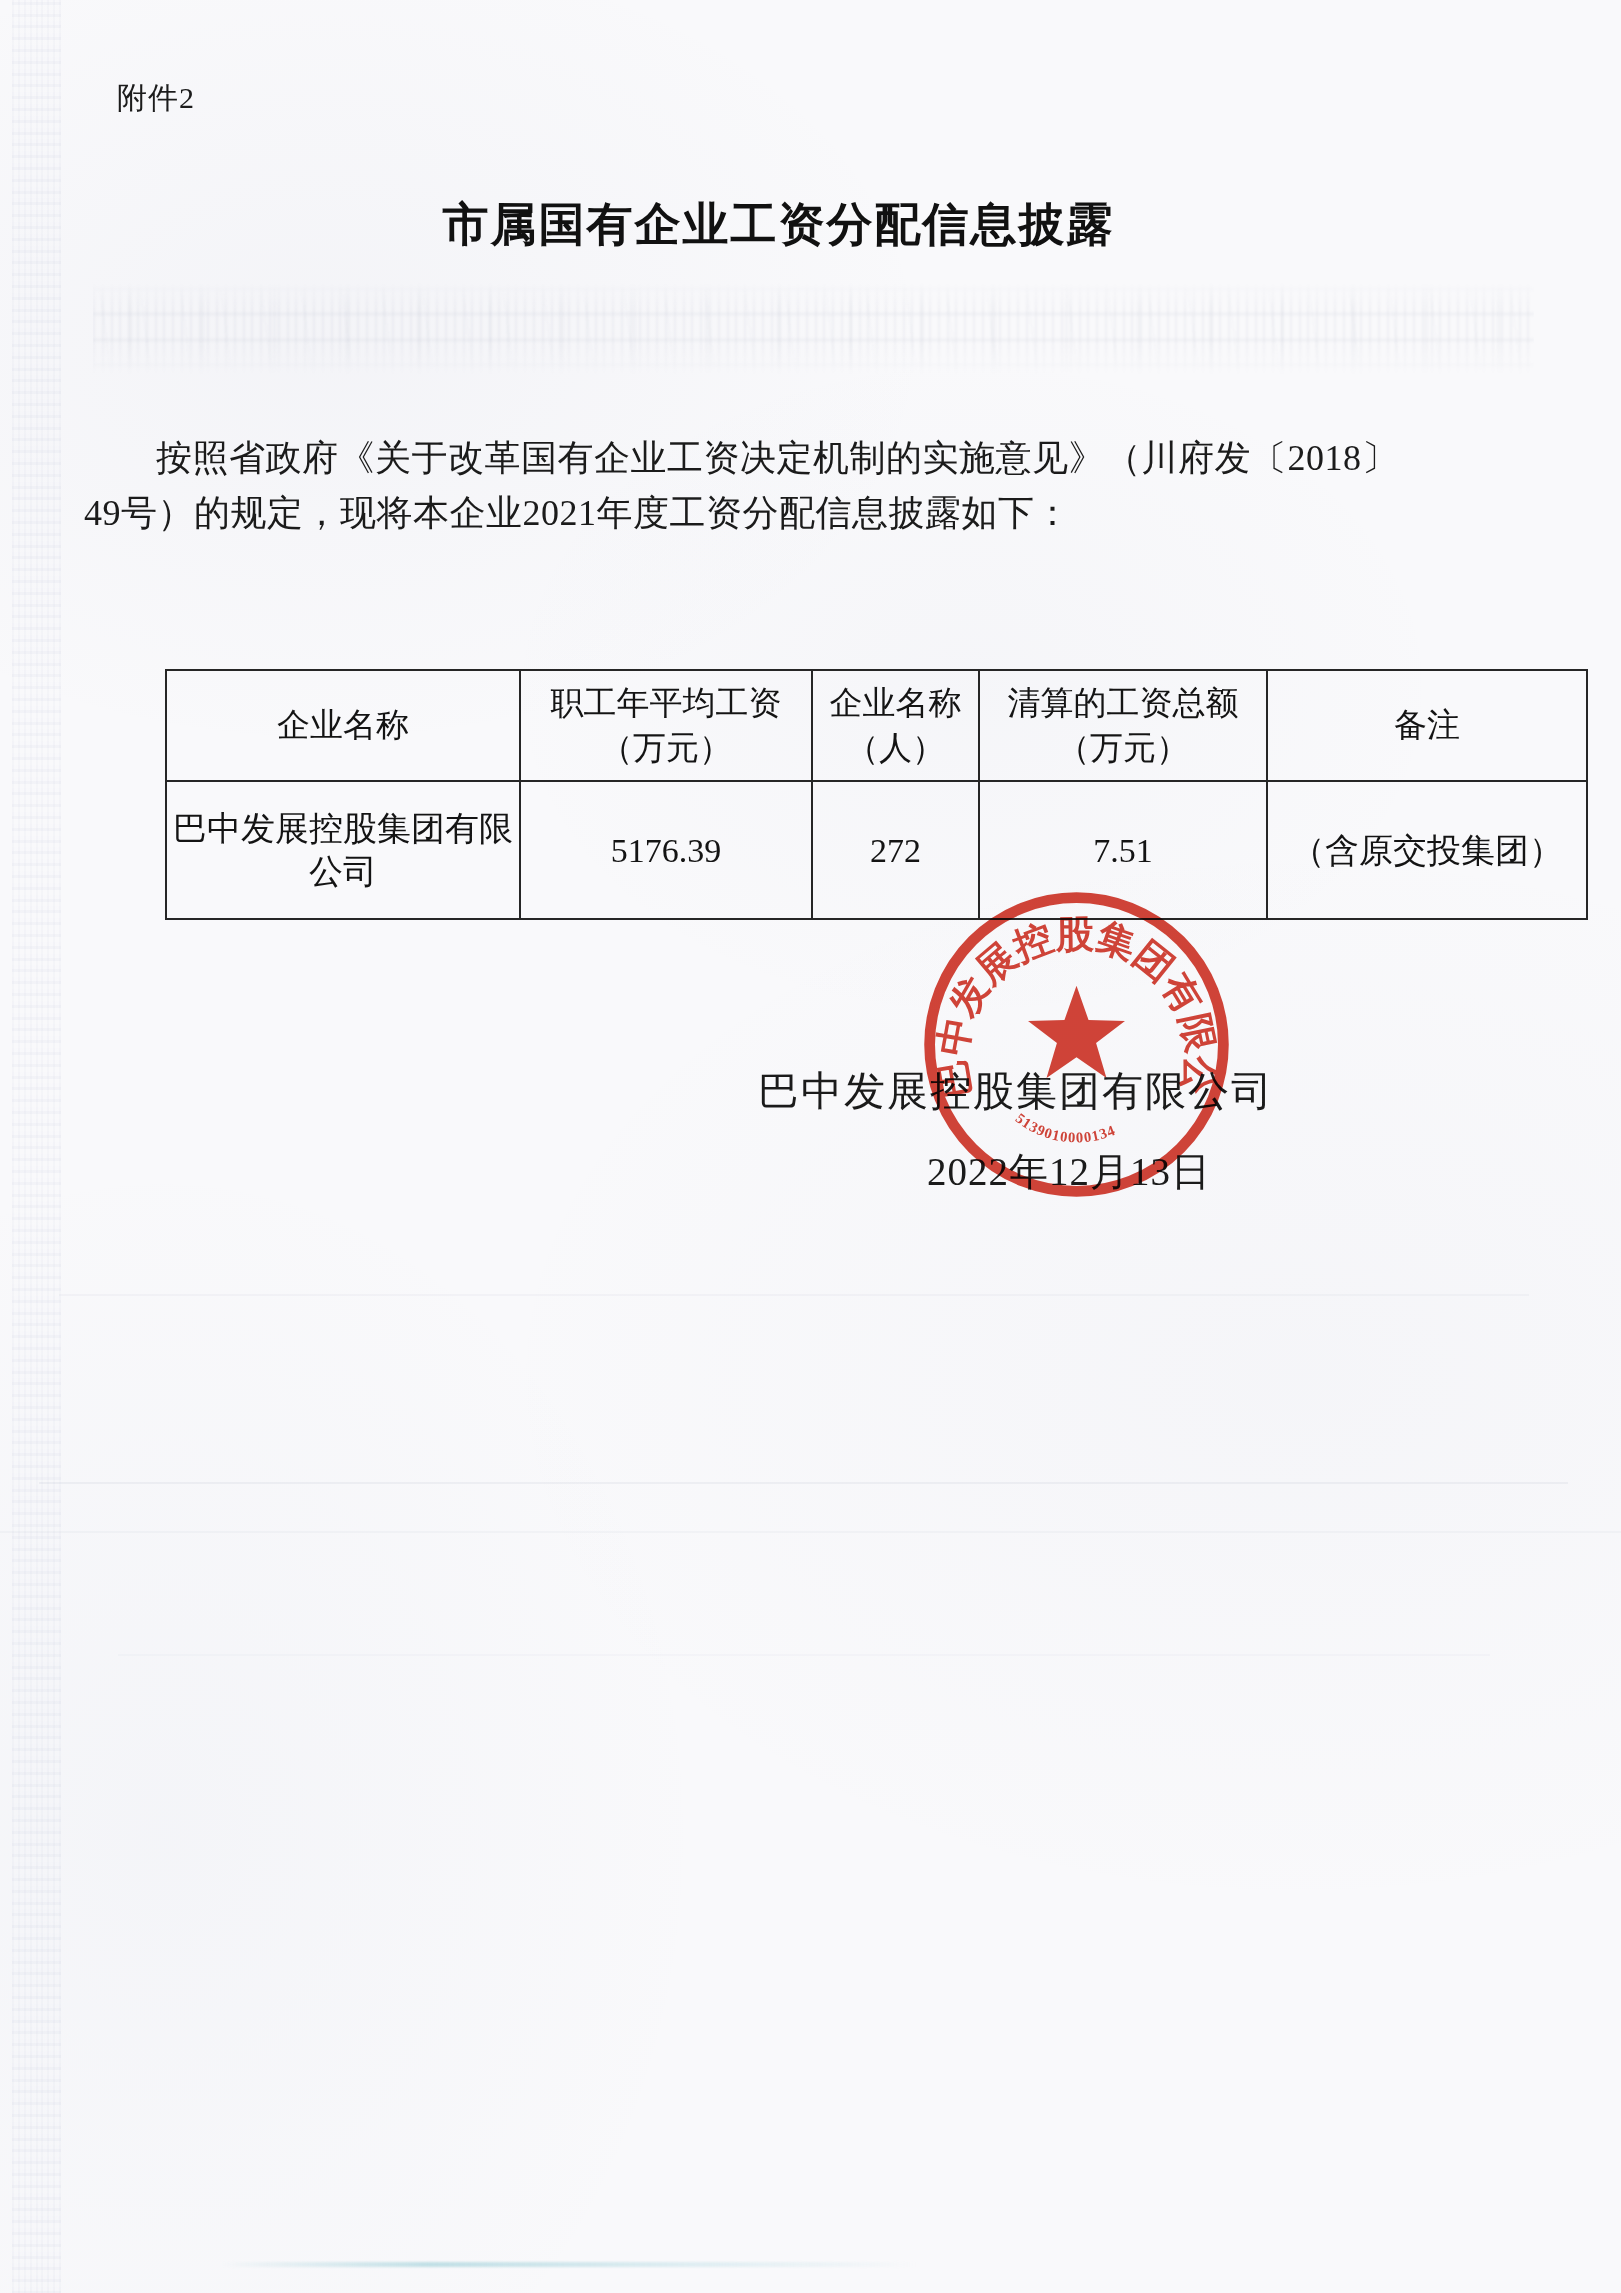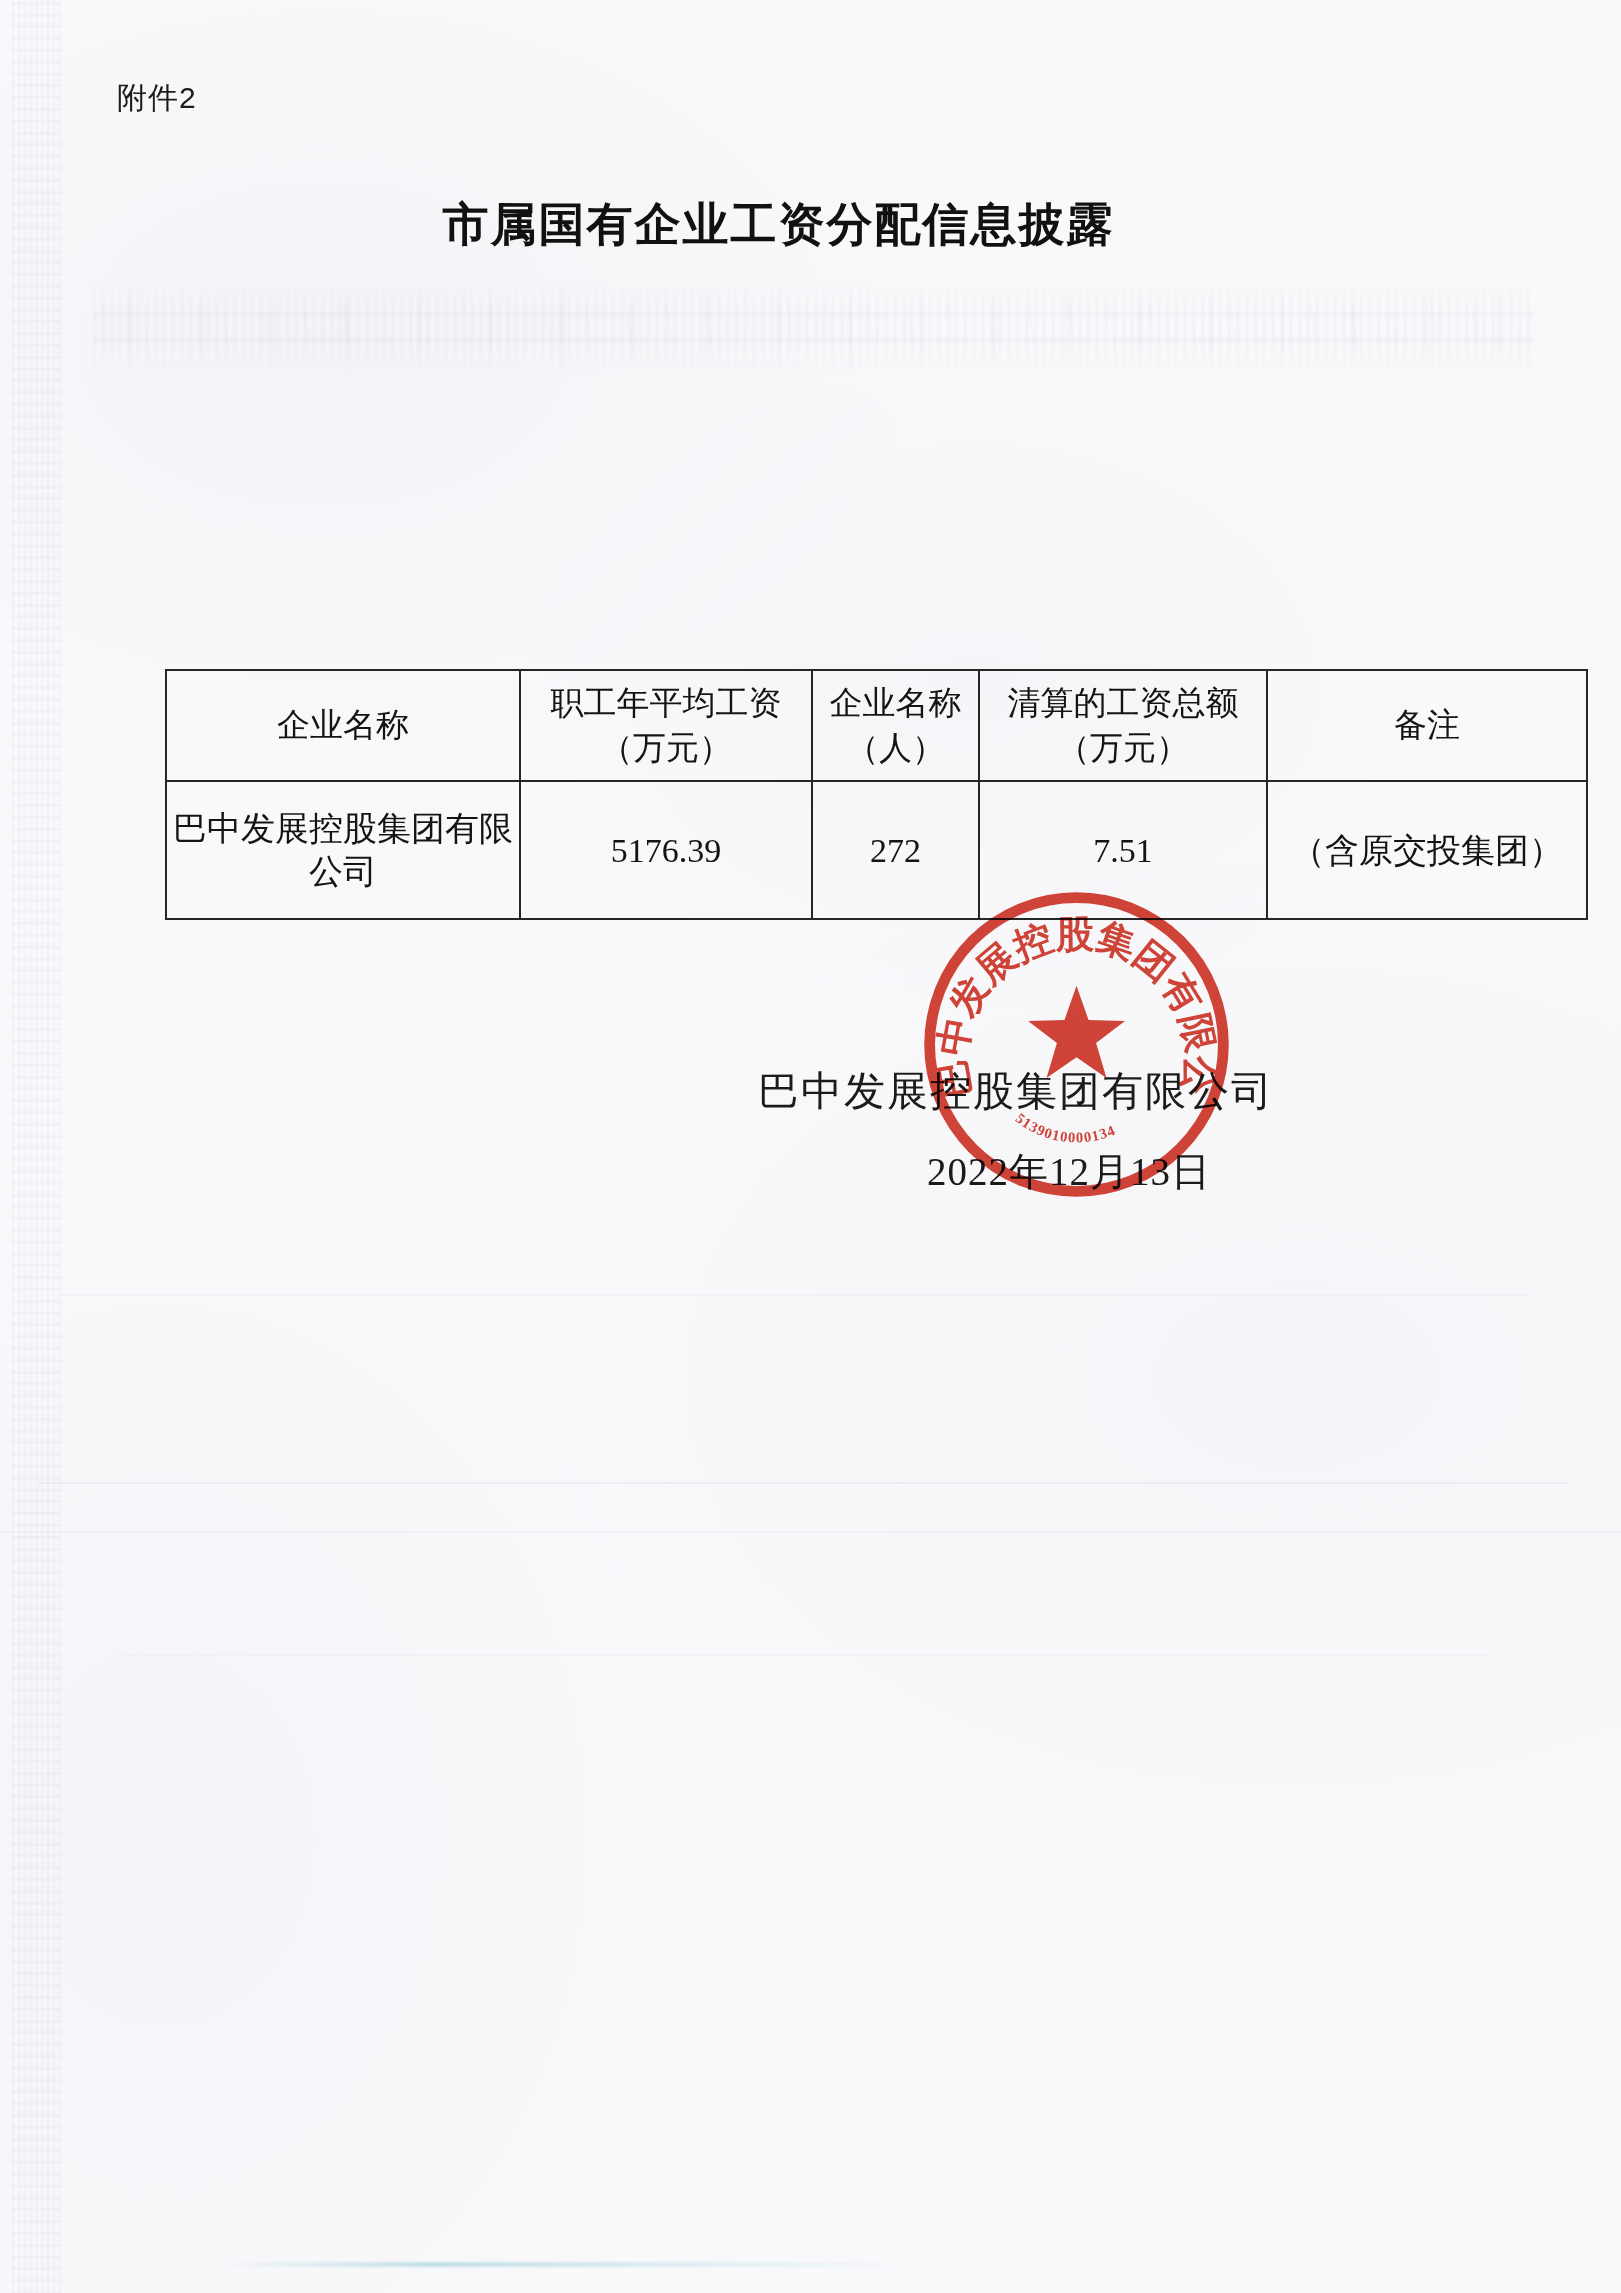--- a/index.html
+++ b/index.html
@@ -49,7 +49,7 @@
   
   .attachment{
     position:absolute;left:117px;top:78px;
-    font-family:Liberation Sans, sans-serif;
+    font-family:Liberation Serif, serif;
     font-size:30px;color:#1c1c1c;letter-spacing:1px;
   }
   .doc-title{

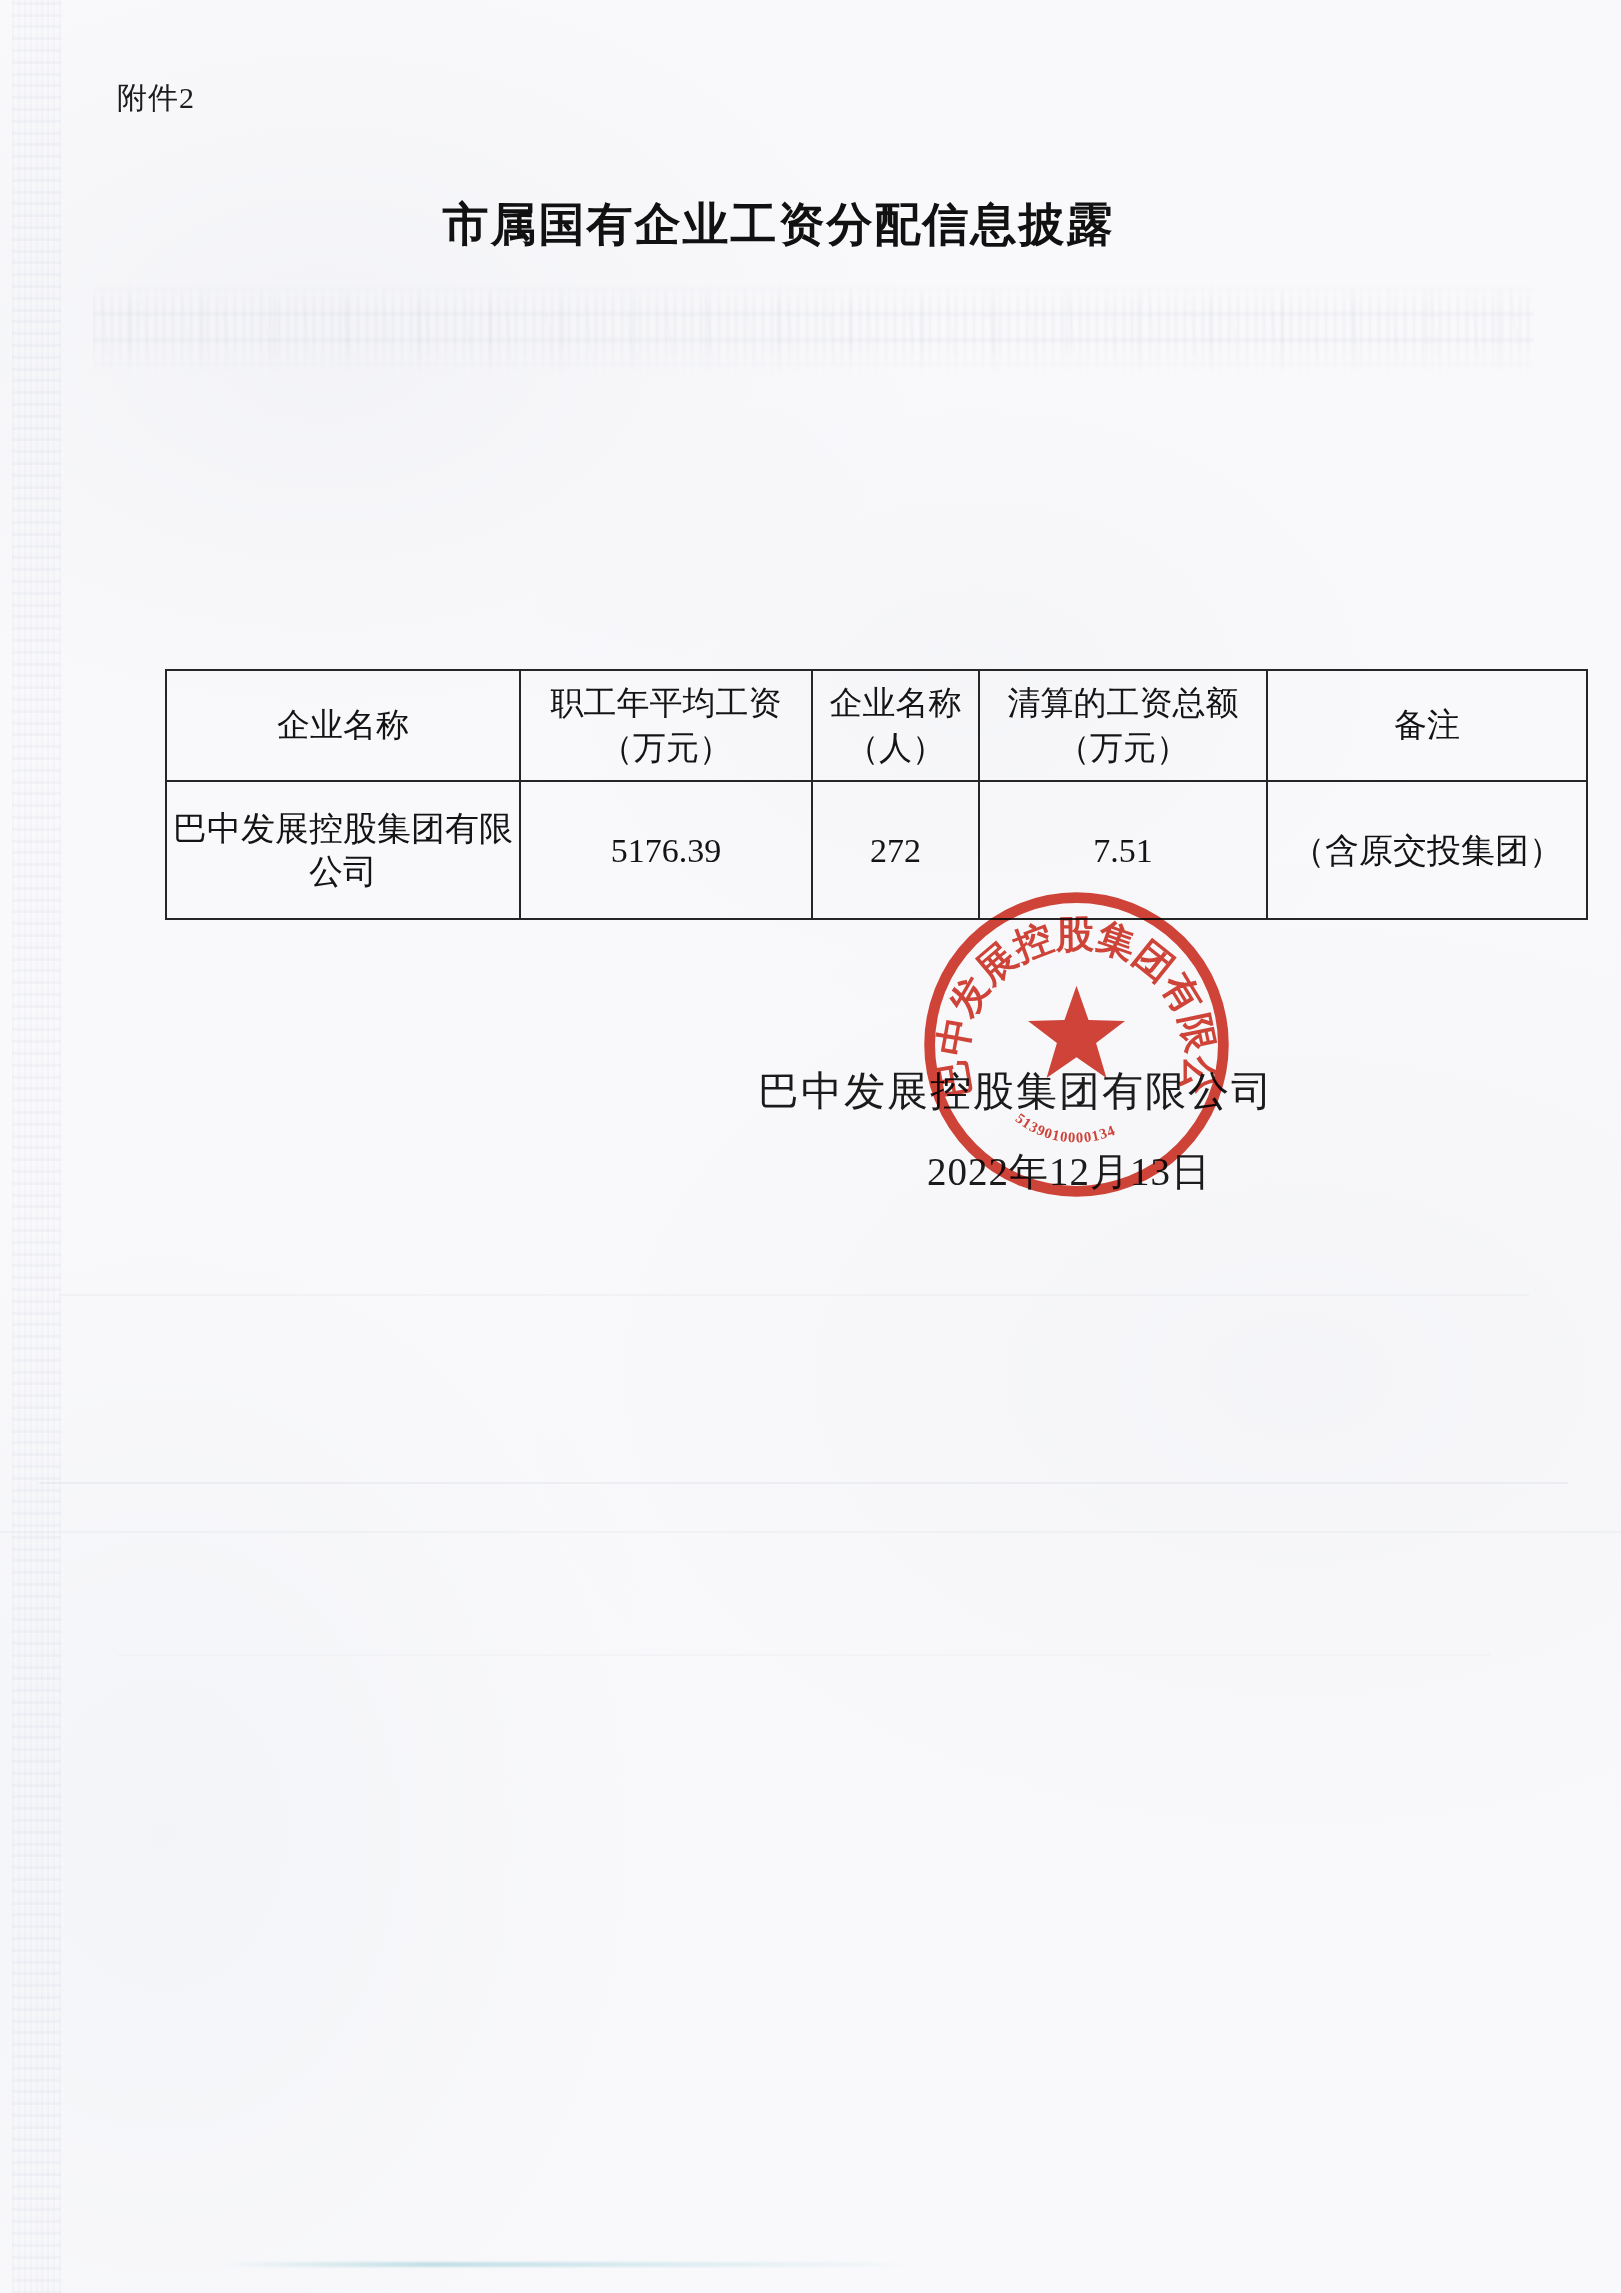--- a/index.html
+++ b/index.html
@@ -116,6 +116,10 @@
   <div class="attachment">附件2</div>
   <div class="doc-title">市属国有企业工资分配信息披露</div>
 
+  <div class="paragraph">
+    <div class="ln1">按照省政府《关于改革国有企业工资决定机制的实施意见》（川府发〔2018〕</div>
+    <div class="ln2">49号）的规定，现将本企业2021年度工资分配信息披露如下：</div>
+  </div>
 
   <table class="disclosure-table">
     <colgroup>

